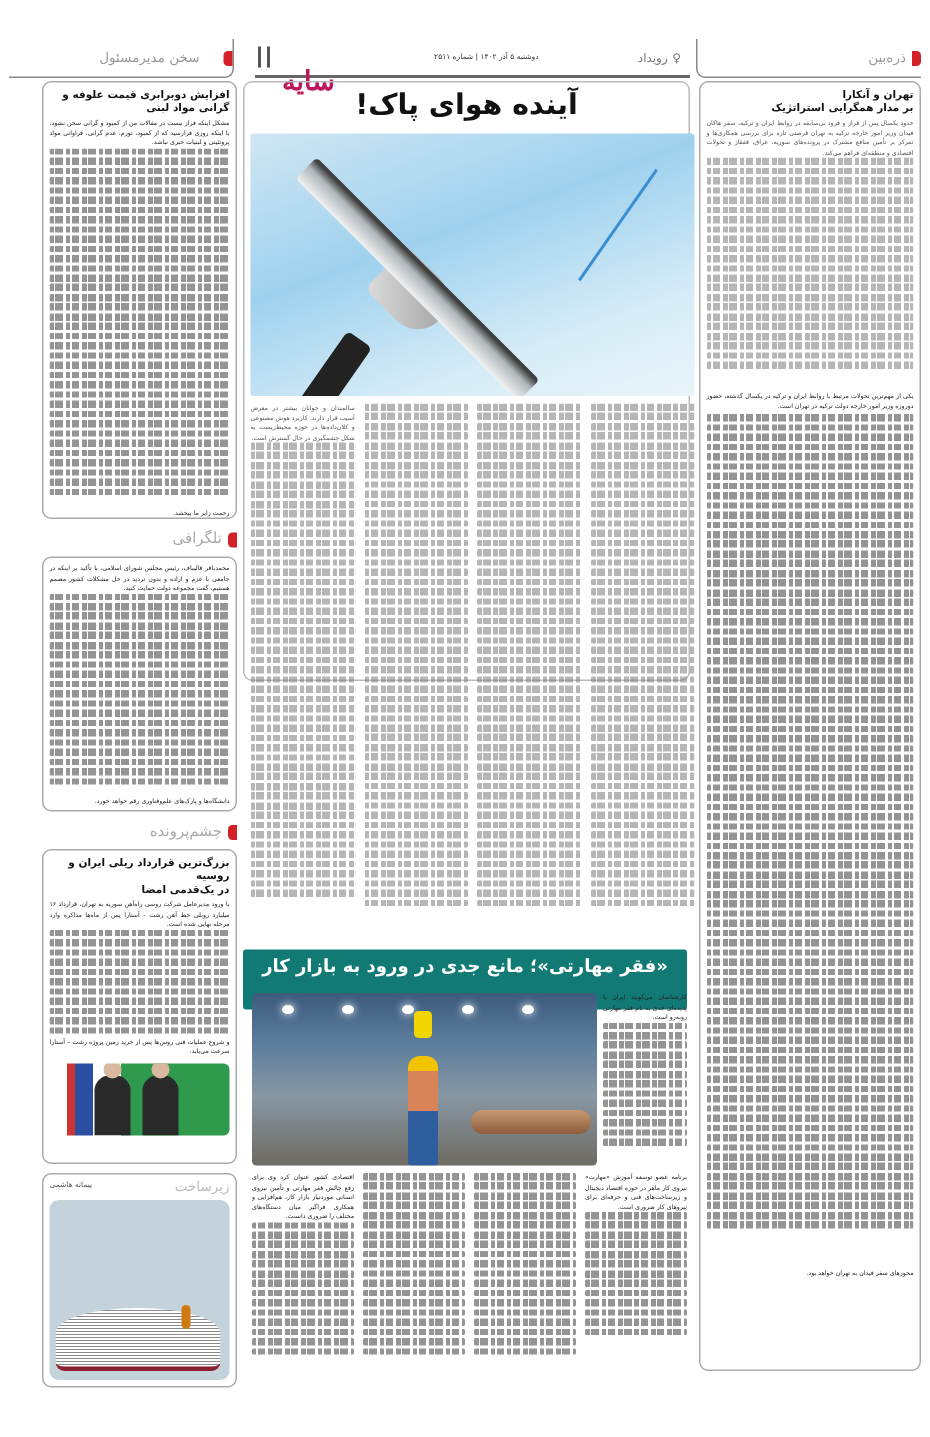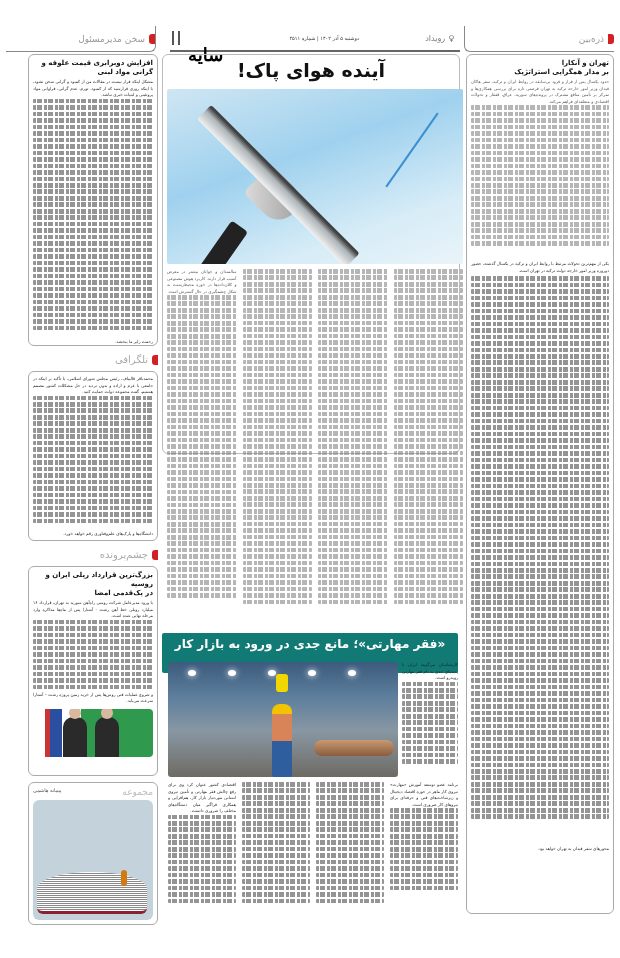--- a/index.html
+++ b/index.html
@@ -11,7 +11,7 @@
   .hdr { position: absolute; top: 26px; height: 26px; display: flex; align-items: center; }
   .hdr-right { right: 6px; width: 150px; border-bottom: 1px solid #888; border-left: 1px solid #888; border-bottom-left-radius: 6px; }
   .hdr-mid { right: 160px; width: 290px; border-bottom: 2px solid #666; }
-  .hdr-left { left: 6px; width: 150px; border-bottom: 1px solid #888; border-right: 1px solid #888; border-bottom-right-radius: 6px; }
+  .hdr-left { left: 6px; width: 150px; border-bottom: 1px solid #888; border-right: 1px solid #888; border-bottom-right-radius: 6px; gap: 12px; }
   .sec-tag { display: flex; align-items: center; gap: 4px; font-size: 9px; color: #999; padding: 0 4px; }
   .red-flag { width: 6px; height: 10px; background: #d32027; border-radius: 0 3px 3px 0; }
   .red-flag.left { border-radius: 3px 0 0 3px; }

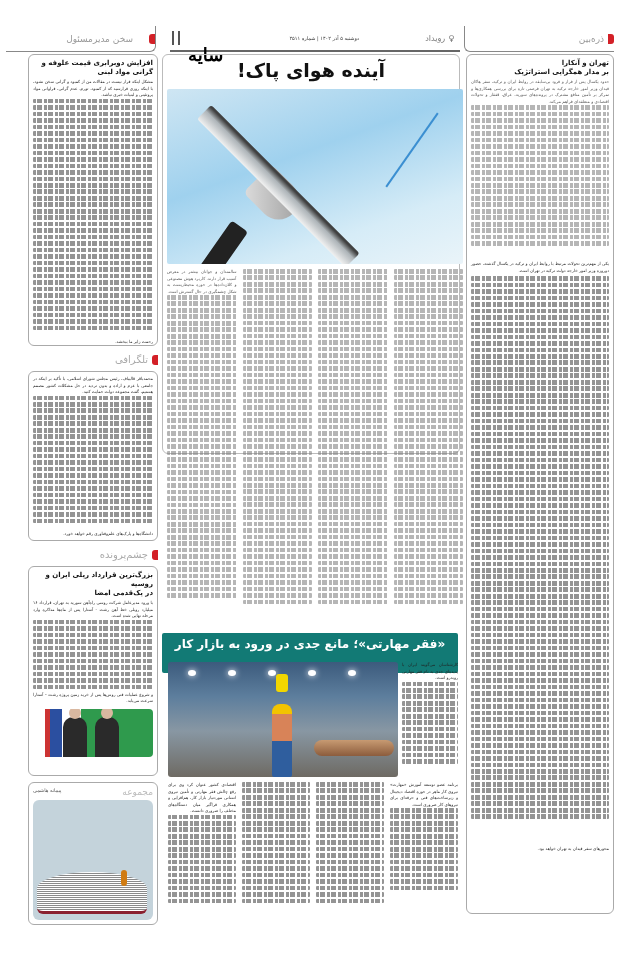--- a/index.html
+++ b/index.html
@@ -16,7 +16,7 @@
   .red-flag { width: 6px; height: 10px; background: #d32027; border-radius: 0 3px 3px 0; }
   .red-flag.left { border-radius: 3px 0 0 3px; }
   .bar-marks { width: 8px; height: 14px; border-left: 2px solid #555; border-right: 2px solid #555; margin: 0 2px; }
-  .logo { font-size: 18px; color: #000000; font-weight: bold; font-family: "DejaVu Serif", serif; margin-left: 6px; margin-top: 32px; }
+  .logo { font-size: 18px; color: #be185d; font-weight: bold; font-family: "DejaVu Serif", serif; margin-left: 6px; margin-top: 32px; }
   .date { font-size: 5px; color: #333; flex: 1; text-align: center; }
   .event-tag { margin-left: auto; margin-right: 6px; font-size: 8px; color: #777; display: flex; gap: 3px; align-items: center; }
 

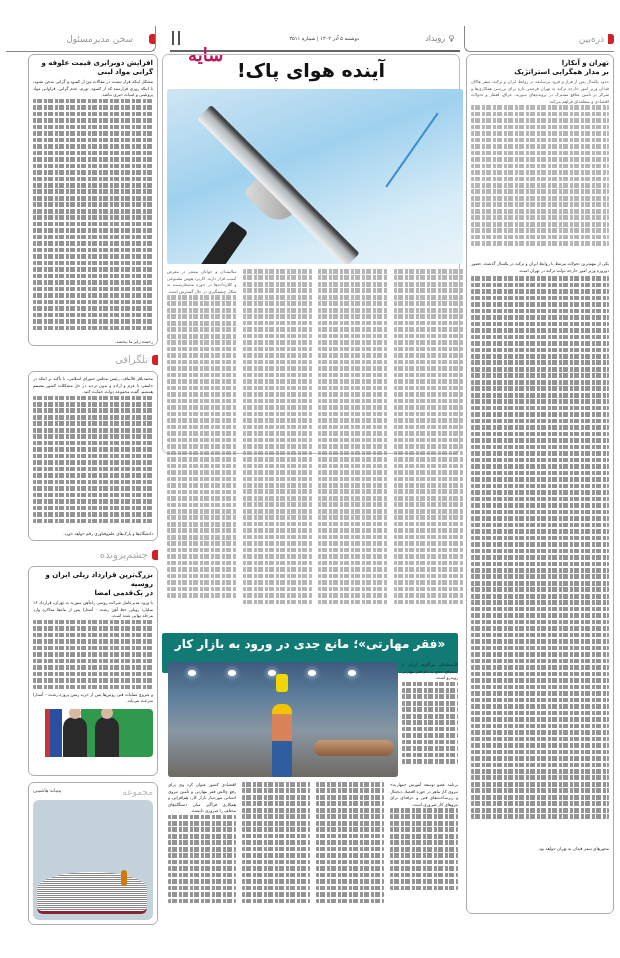--- a/index.html
+++ b/index.html
@@ -654,7 +654,7 @@
 
     <div class="cartoon-box">
       <div class="cartoon-hdr">
-        <span class="cartoon-tag">مجموعه</span>
+        <span class="cartoon-tag">زیرساخت</span>
         <span>پیمانه هاشمی</span>
       </div>
       <div class="cartoon">

